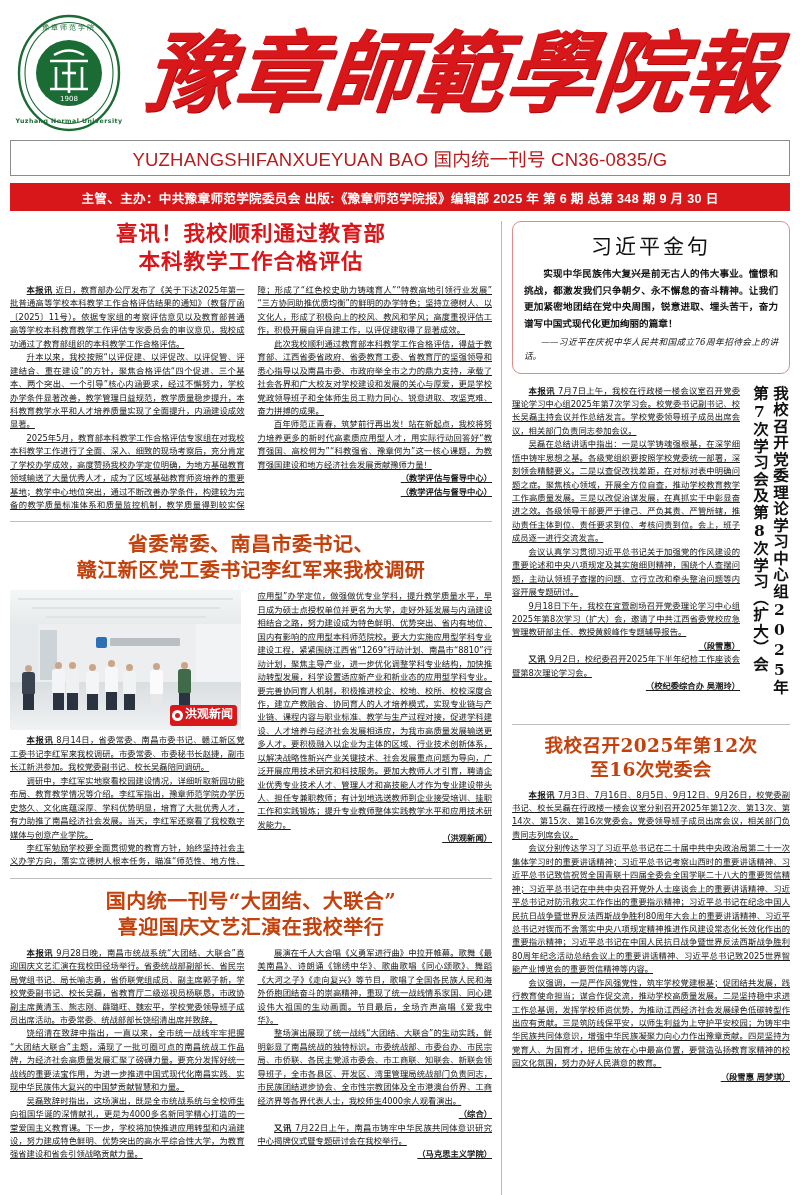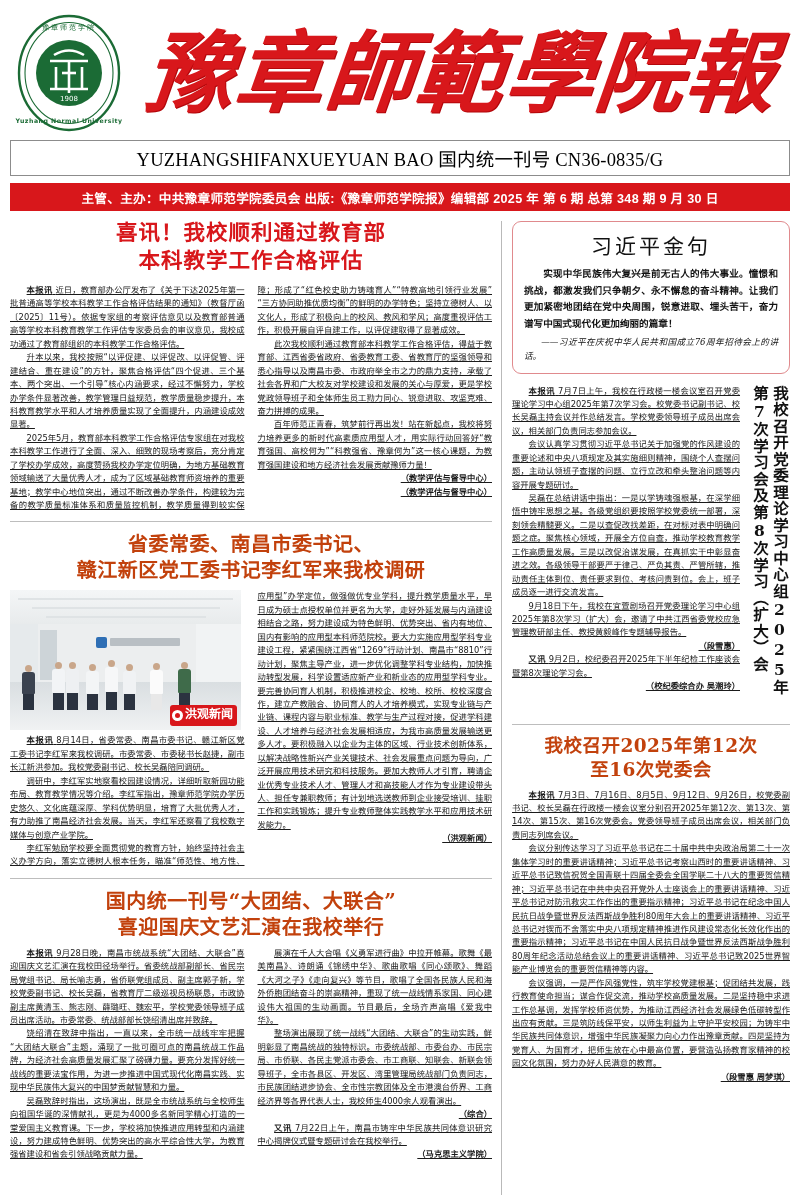--- a/index.html
+++ b/index.html
@@ -40,8 +40,8 @@
     background:#fff;
   }
   .pinyin-bar span{
-    font-family:Liberation Serif, serif;
-    font-size:18.5px;letter-spacing:.2px;color:#000000;white-space:nowrap;
+    font-family:Liberation Sans, sans-serif;
+    font-size:18.5px;letter-spacing:.2px;color:#b91c1c;white-space:nowrap;
   }
 
   

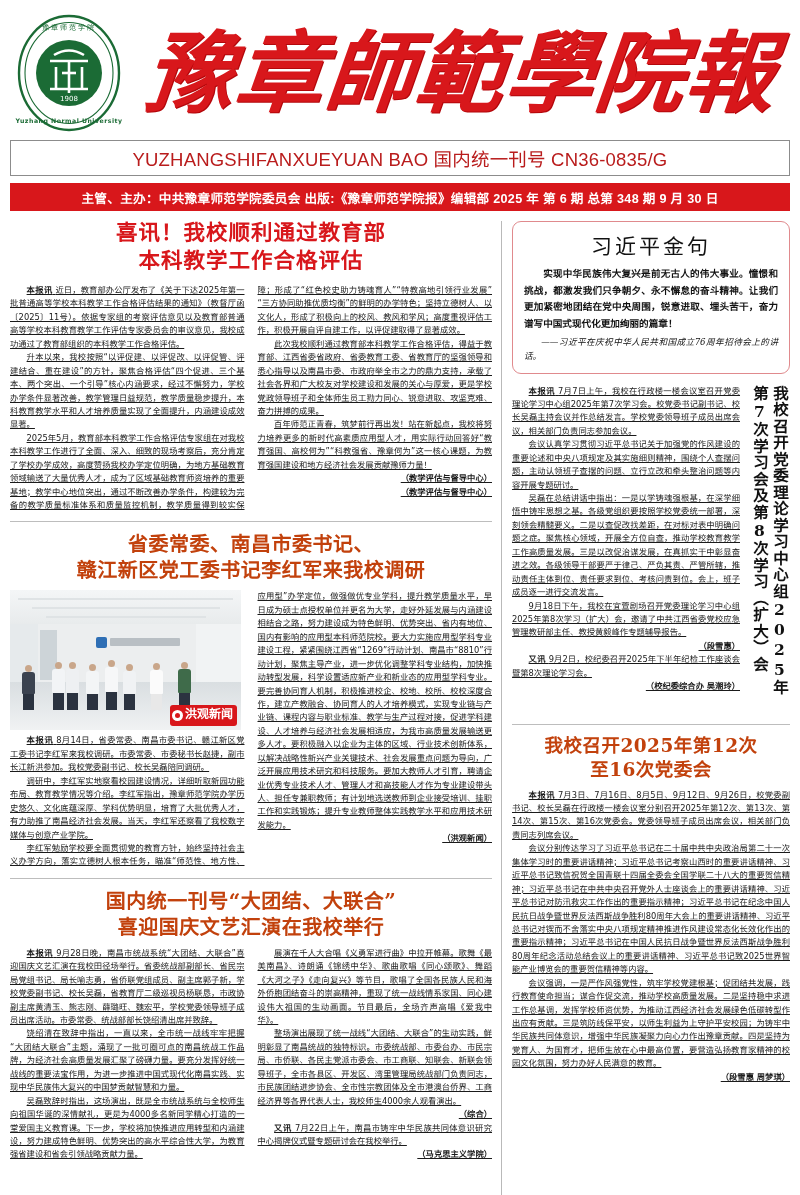--- a/index.html
+++ b/index.html
@@ -62,7 +62,7 @@
 
   
   h1.headline{
-    font-family:Liberation Mono, monospace;
+    font-family:Liberation Serif, serif;
     font-weight:700;color:#d8171b;text-align:center;
     font-size:21.5px;line-height:1.28;margin:0 0 8px 0;letter-spacing:1px;
   }

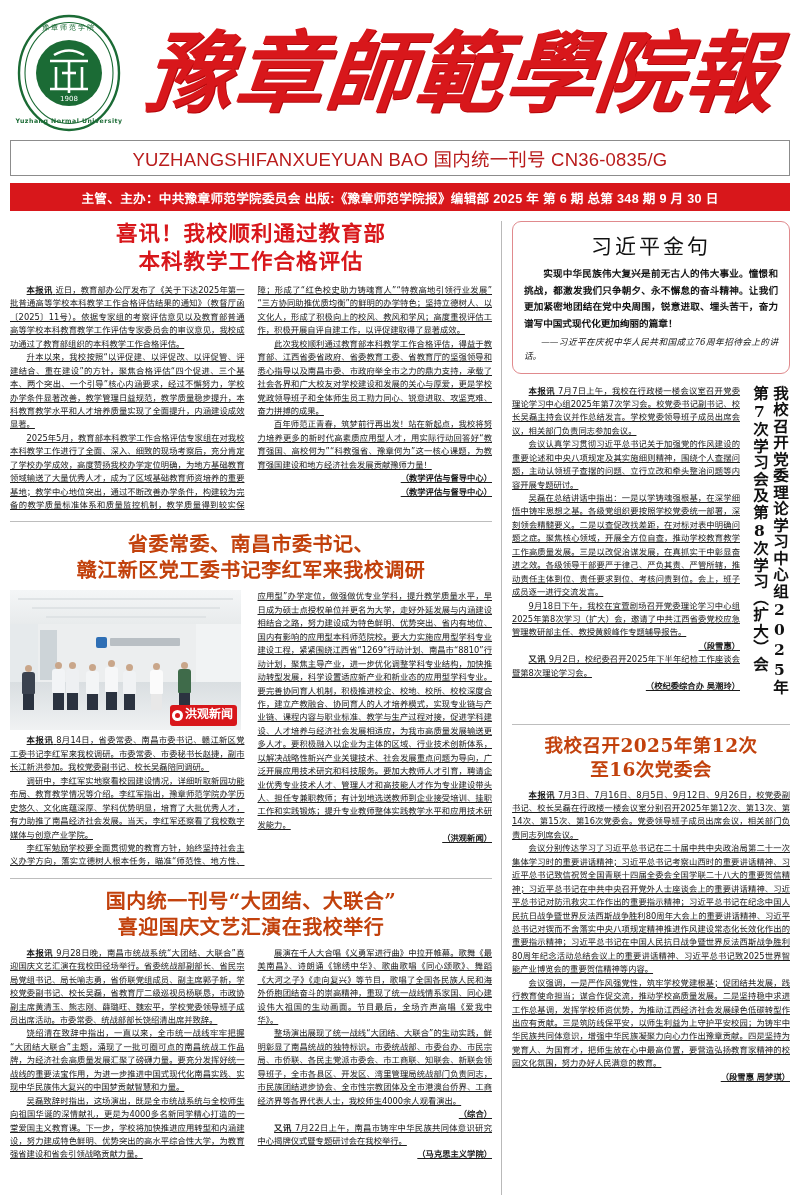--- a/index.html
+++ b/index.html
@@ -322,8 +322,8 @@
       <div class="vert-section">
         <div class="vert-body txt">
           <p class="lead"><b>本报讯</b>&nbsp;<span>7月7日上午，我校在行政楼一楼会议室召开党委理论学习中心组2025年第7次学习会。校党委书记副书记、校长吴磊主持会议并作总结发言。学校党委领导班子成员出席会议，相关部门负责同志参加会议。</span></p>
+          <p>吴磊在总结讲话中指出：一是以学铸魂强根基，在深学细悟中铸牢思想之基。各级党组织要按照学校党委统一部署，深刻领会精髓要义。二是以查促改找差距，在对标对表中明确问题之症。聚焦核心领域，开展全方位自查，推动学校教育教学工作高质量发展。三是以改促治谋发展，在真抓实干中彰显奋进之效。各级领导干部要严于律己、严负其责、严管所辖，推动责任主体到位、责任要求到位、考核问责到位。会上，班子成员逐一进行交流发言。</p>
           <p>会议认真学习贯彻习近平总书记关于加强党的作风建设的重要论述和中央八项规定及其实施细则精神，围绕个人查摆问题，主动认领班子查摆的问题、立行立改和牵头整治问题等内容开展专题研讨。</p>
-          <p>吴磊在总结讲话中指出：一是以学铸魂强根基，在深学细悟中铸牢思想之基。各级党组织要按照学校党委统一部署，深刻领会精髓要义。二是以查促改找差距，在对标对表中明确问题之症。聚焦核心领域，开展全方位自查，推动学校教育教学工作高质量发展。三是以改促治谋发展，在真抓实干中彰显奋进之效。各级领导干部要严于律己、严负其责、严管所辖，推动责任主体到位、责任要求到位、考核问责到位。会上，班子成员逐一进行交流发言。</p>
           <p>9月18日下午，我校在宜萱剧场召开党委理论学习中心组2025年第8次学习（扩大）会，邀请了中共江西省委党校应急管理教研部主任、教授黄毅峰作专题辅导报告。</p>
           <p class="byline">（段雪惠）</p>
           <p class="lead"><b>又讯</b>&nbsp;<span>9月2日，校纪委召开2025年下半年纪检工作座谈会暨第8次理论学习会。</span></p>

